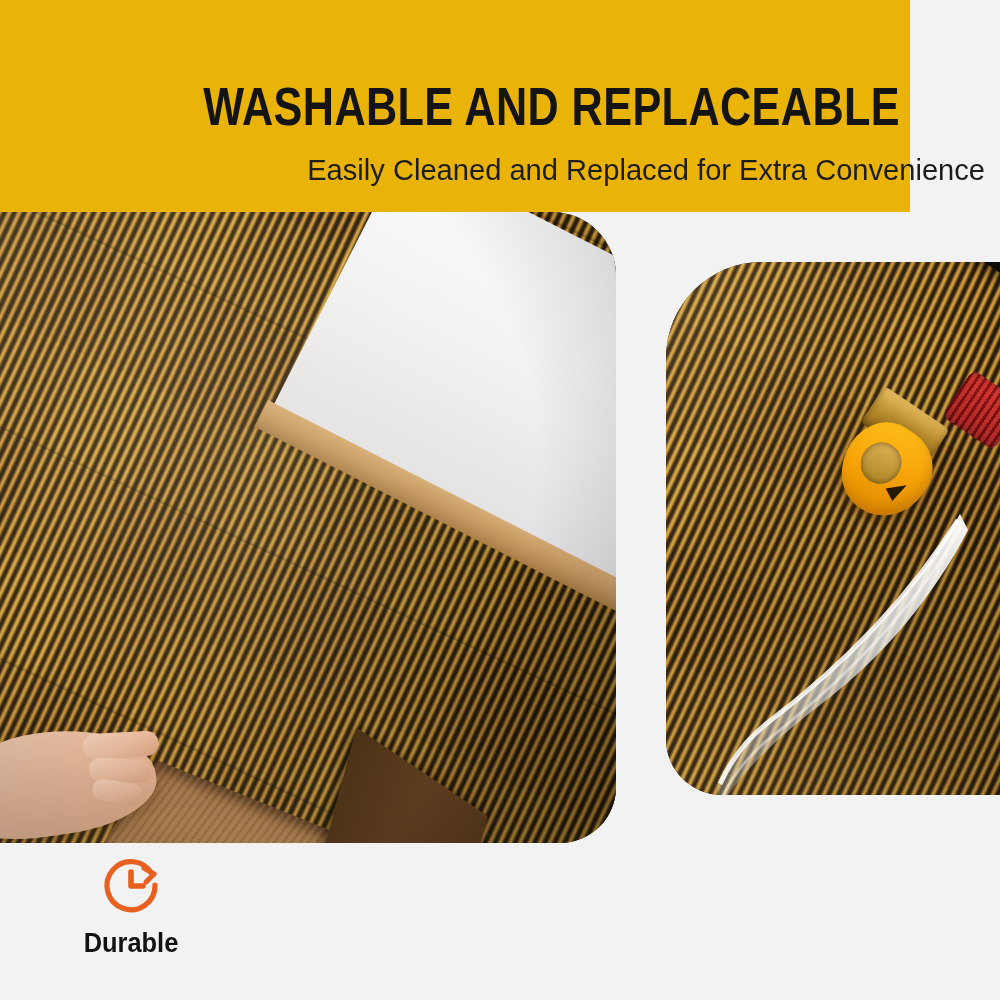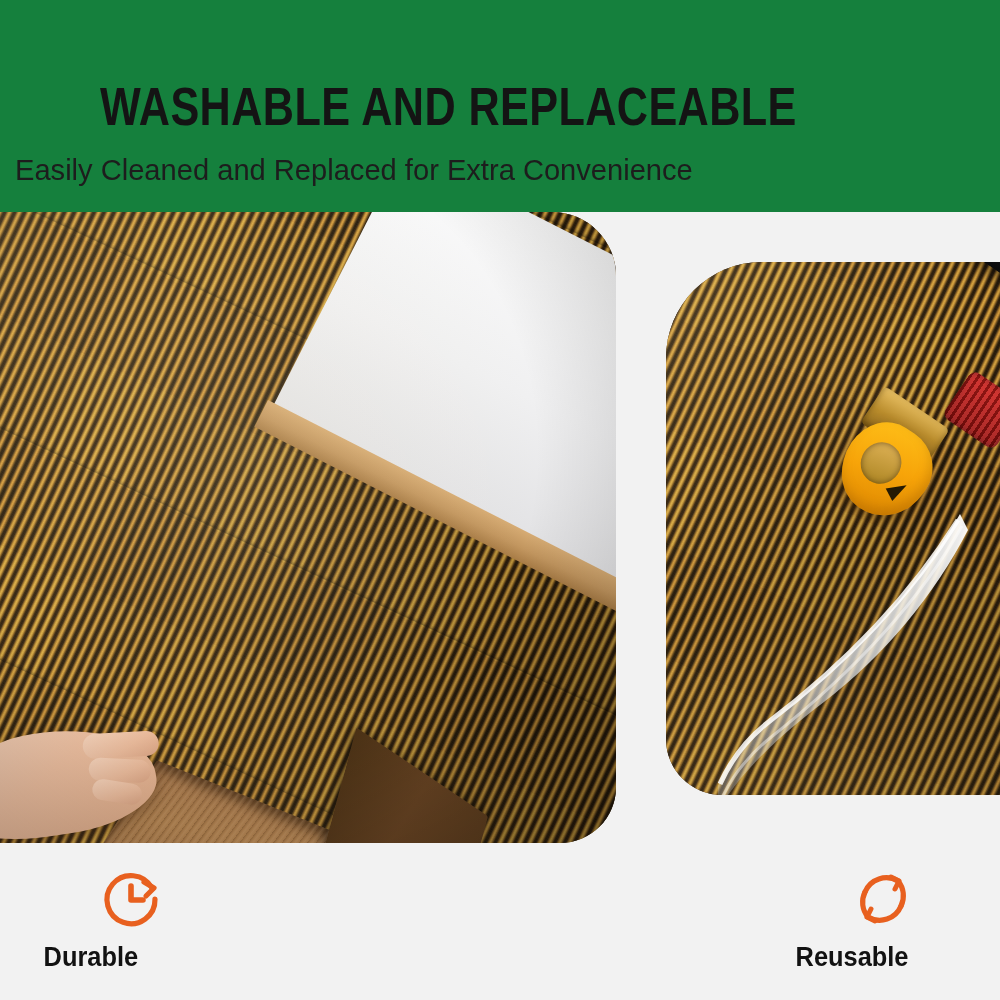--- a/index.html
+++ b/index.html
@@ -27,10 +27,10 @@
   .header {
     position: absolute;
     left: 0; top: 0;
-    width: 1000px;
+    width: 910px;
     height: 212px;
-    background: #15803d;
-    text-align: left;
+    background: #eab308;
+    text-align: right;
   }
   .headline {
     position: absolute;

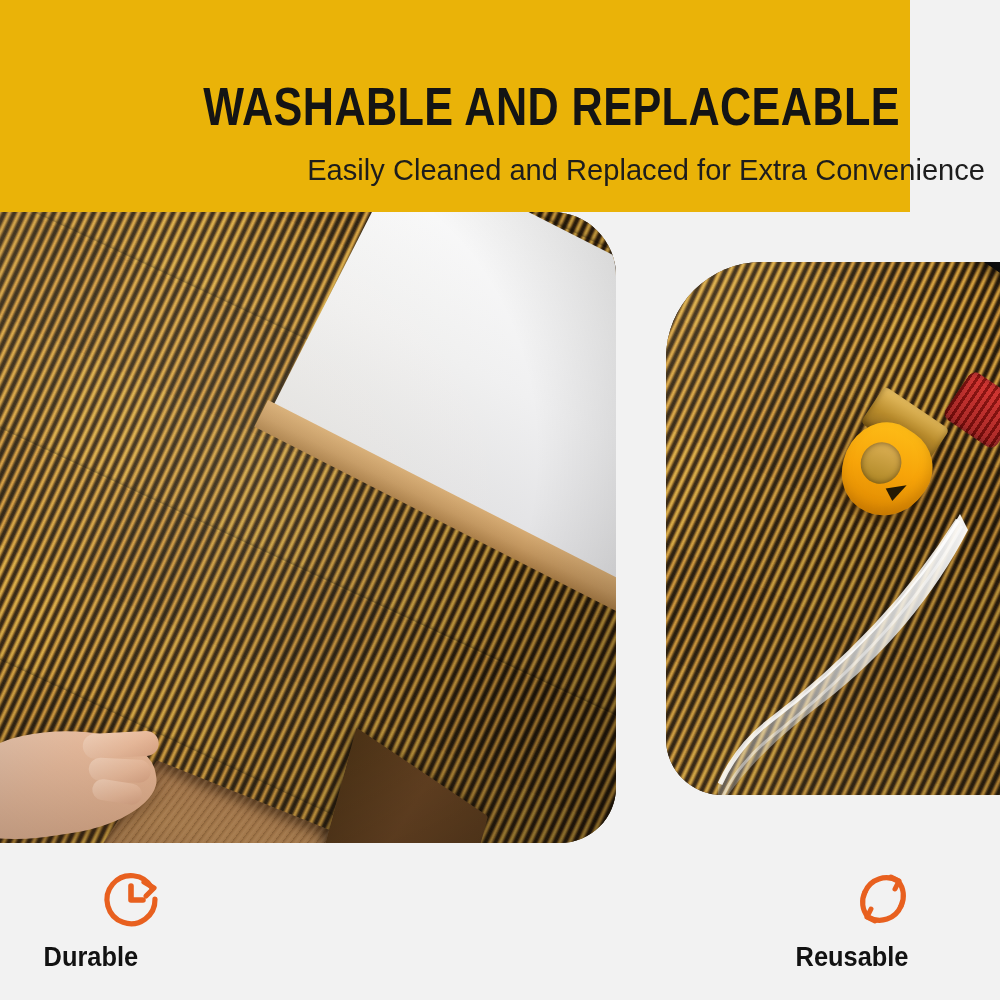--- a/index.html
+++ b/index.html
@@ -321,7 +321,8 @@
   }
   .feature {
     position: absolute;
-    top: 14px;
+    top: 0;
+    text-align: center;
   }
   .feature-icon {
     height: 66px;

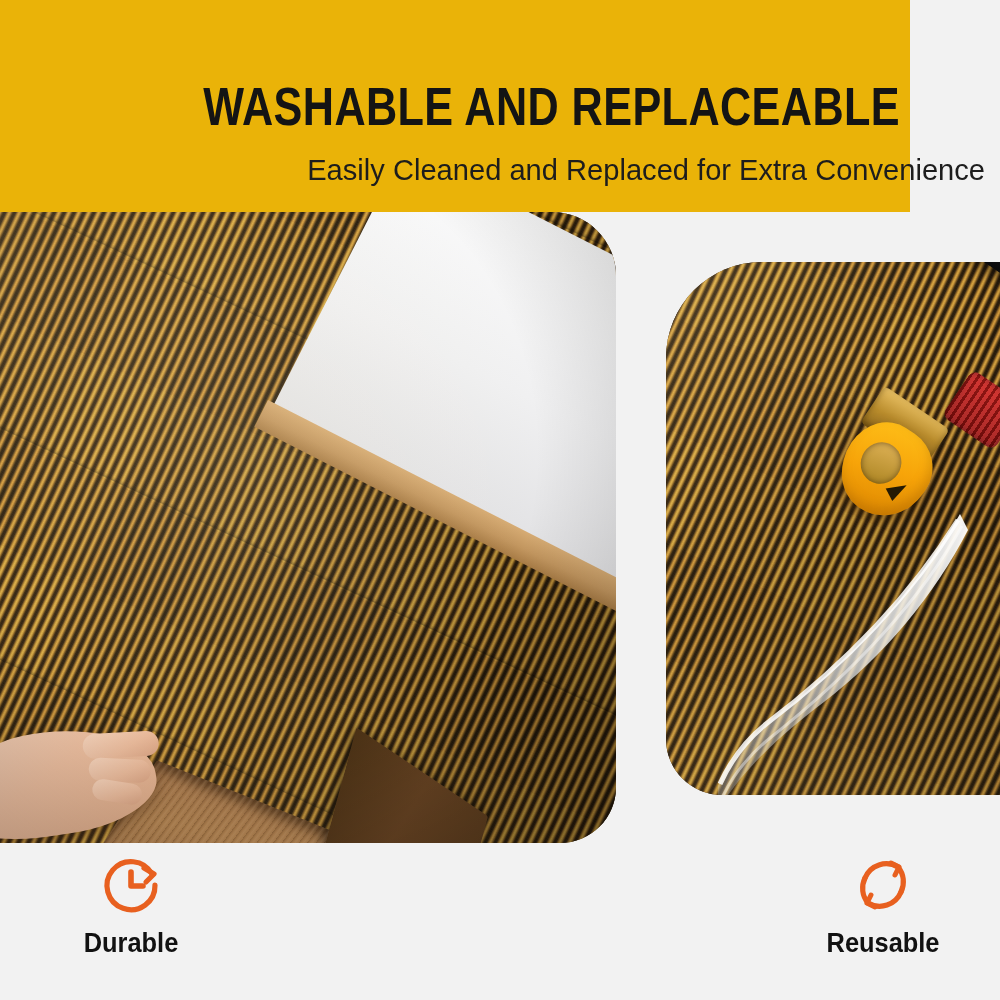--- a/index.html
+++ b/index.html
@@ -428,19 +428,6 @@
 
 
 
-    <div class="feature f-reusable">
-      <div class="feature-icon">
-        <svg width="62" height="62" viewBox="0 0 62 62">
-          <path d="M46,13 A23,23 0 0 1 49,38" fill="none" stroke="#e8601f" stroke-width="5.2" stroke-linecap="round"></path>
-          <path d="M16,49 A23,23 0 0 1 13,24" fill="none" stroke="#e8601f" stroke-width="5.2" stroke-linecap="round"></path>
-          <path d="M49,38 A23,23 0 0 1 16,49" fill="none" stroke="#e8601f" stroke-width="5.2" stroke-linecap="round"></path>
-          <path d="M13,24 A23,23 0 0 1 46,13" fill="none" stroke="#e8601f" stroke-width="5.2" stroke-linecap="round"></path>
-          <polyline points="39,9 47,13 43,21" fill="none" stroke="#e8601f" stroke-width="5" stroke-linecap="round" stroke-linejoin="round"></polyline>
-          <polyline points="23,53 15,49 19,41" fill="none" stroke="#e8601f" stroke-width="5" stroke-linecap="round" stroke-linejoin="round"></polyline>
-        </svg>
-      </div>
-      <div class="feature-label">Reusable</div>
-    </div>
 
   </div>
 

